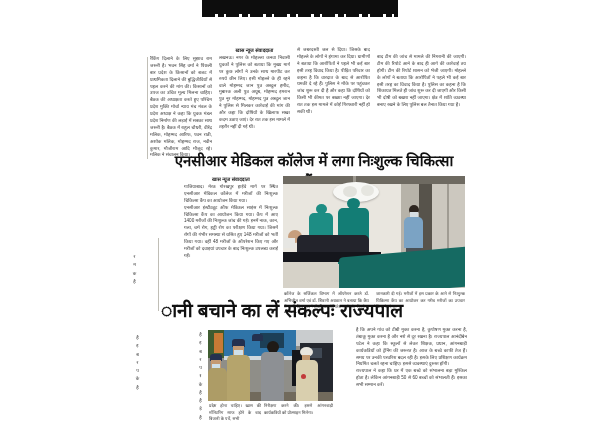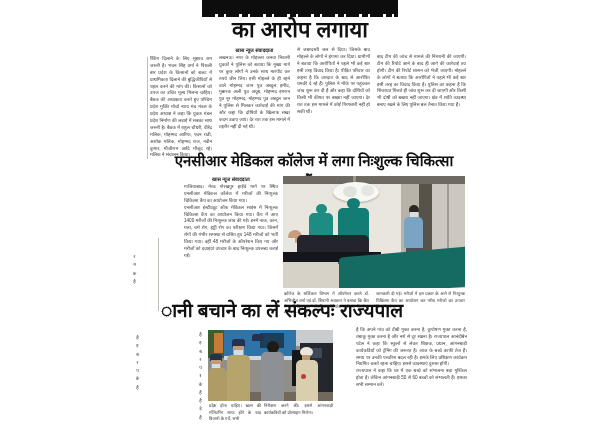--- a/index.html
+++ b/index.html
@@ -38,7 +38,6 @@
     <div class="notches"></div>
   </div>
 
-  <div class="abs h1" style="left:200px;top:16px;width:200px;height:30px;">का आरोप लगाया</div>
 
   <div class="abs vrule" style="left:147px;top:57px;height:102px;"></div>
   <div class="abs col" style="left:150px;top:56px;width:62px;height:104px;">रैंकिंग दिलाने के लिए सुझाव राम जरूरी है। भवन सिंह वर्मा ने पिछली बार प्रदेश के किसानों को बजट में प्राथमिकता दिलाने की बुद्धिजीवियों से पहल करने की मांग की। किसानों को उपज का उचित मूल्य मिलना चाहिए। बैठक की अध्यक्षता करते हुए पश्चिम प्रदेश मुक्ति मोर्चा न्याय मंच मंडल के प्रदेश अध्यक्ष ने कहा कि युवक मंडल प्रदेश निर्माण की लड़ाई में सबका साथ जरूरी है। बैठक में राहुल चौधरी, वीरेंद्र मलिक, मोहम्मद आरिफ, पवन राठी, अशोक मलिक, मोहम्मद राज, नवीन कुमार, मौजीराम आदि मौजूद रहे। मलिक ने संचालन किया।</div>

